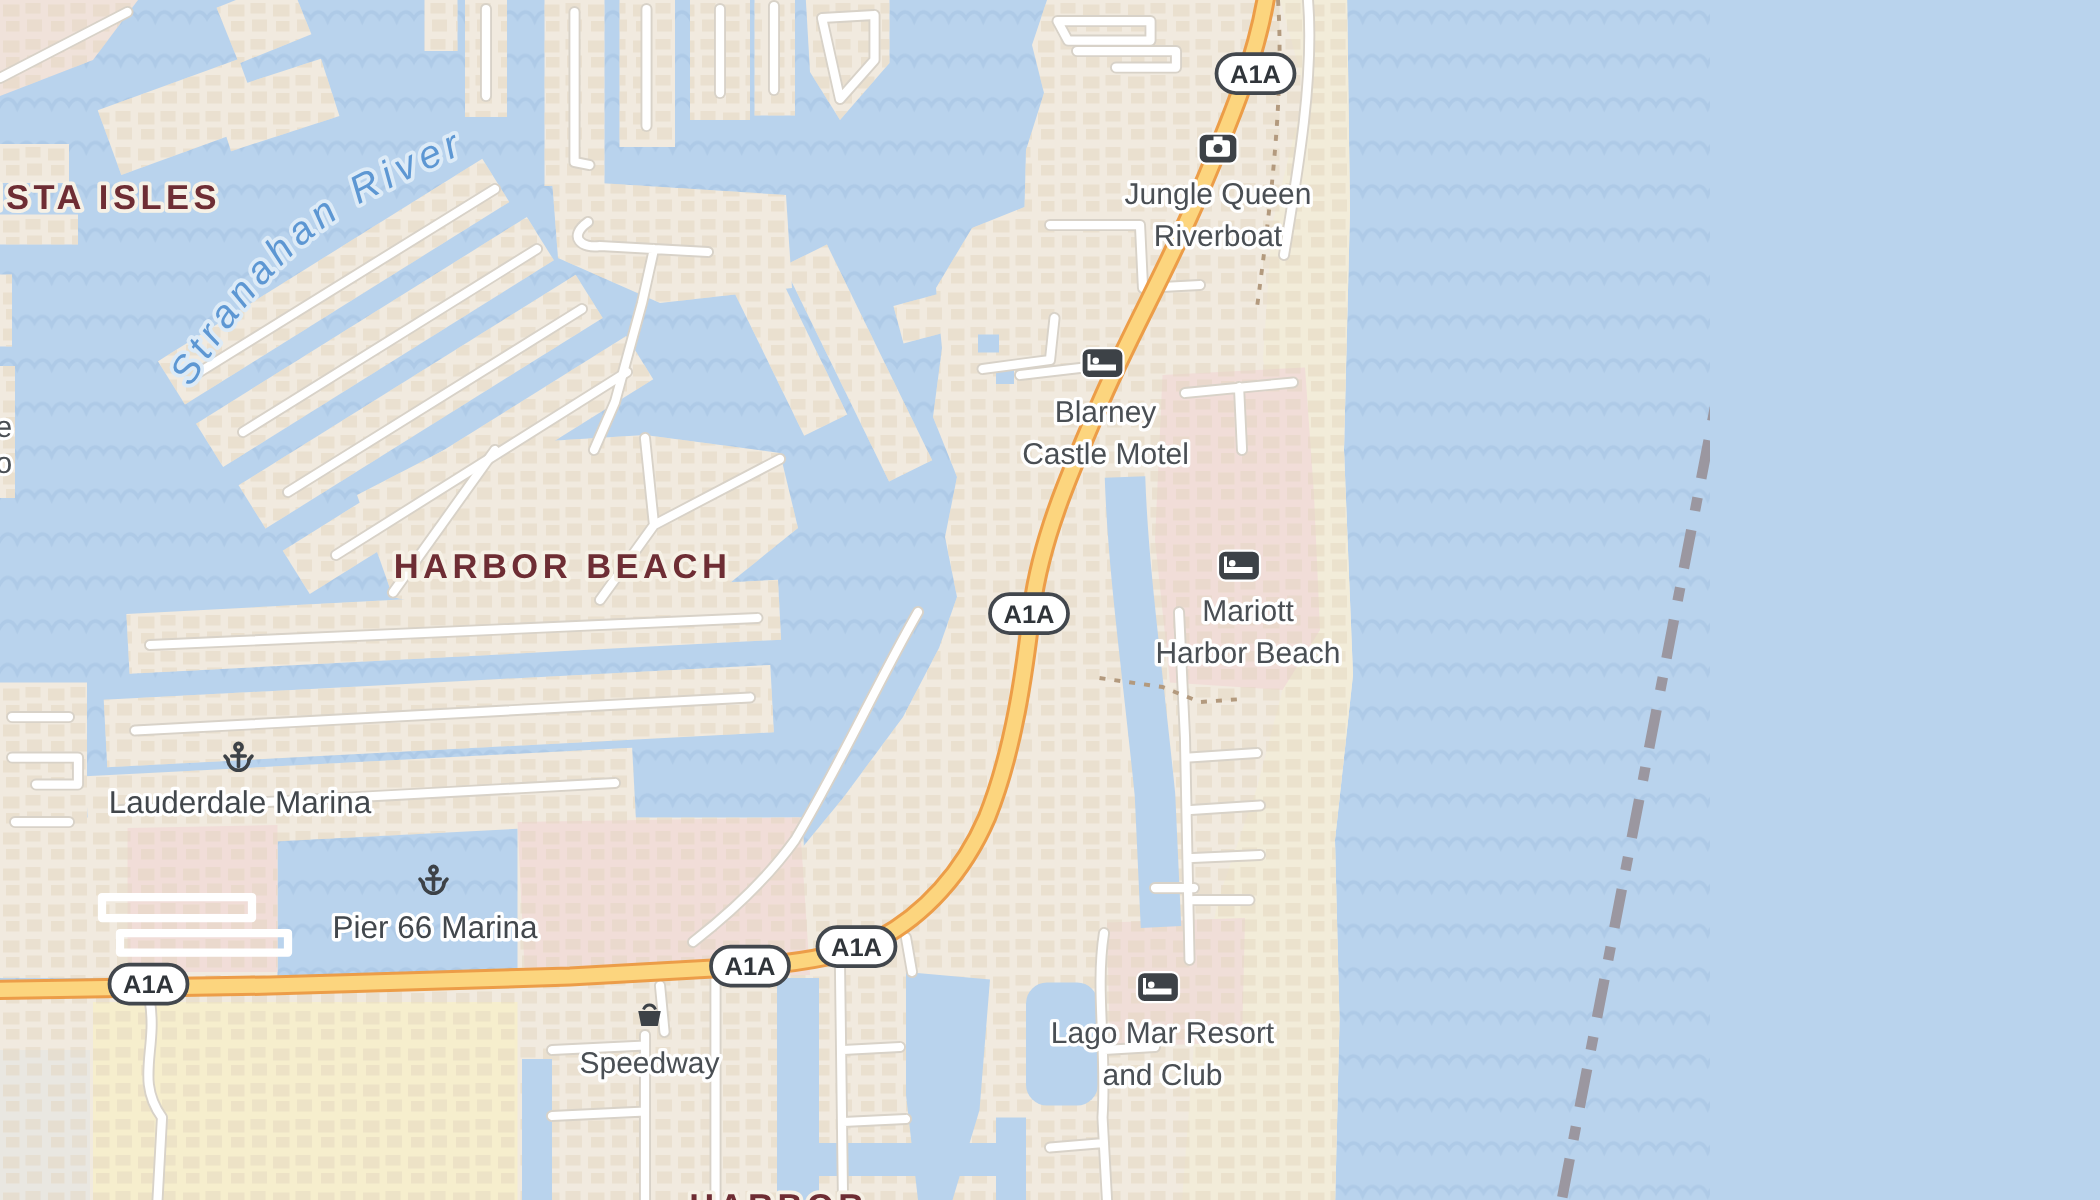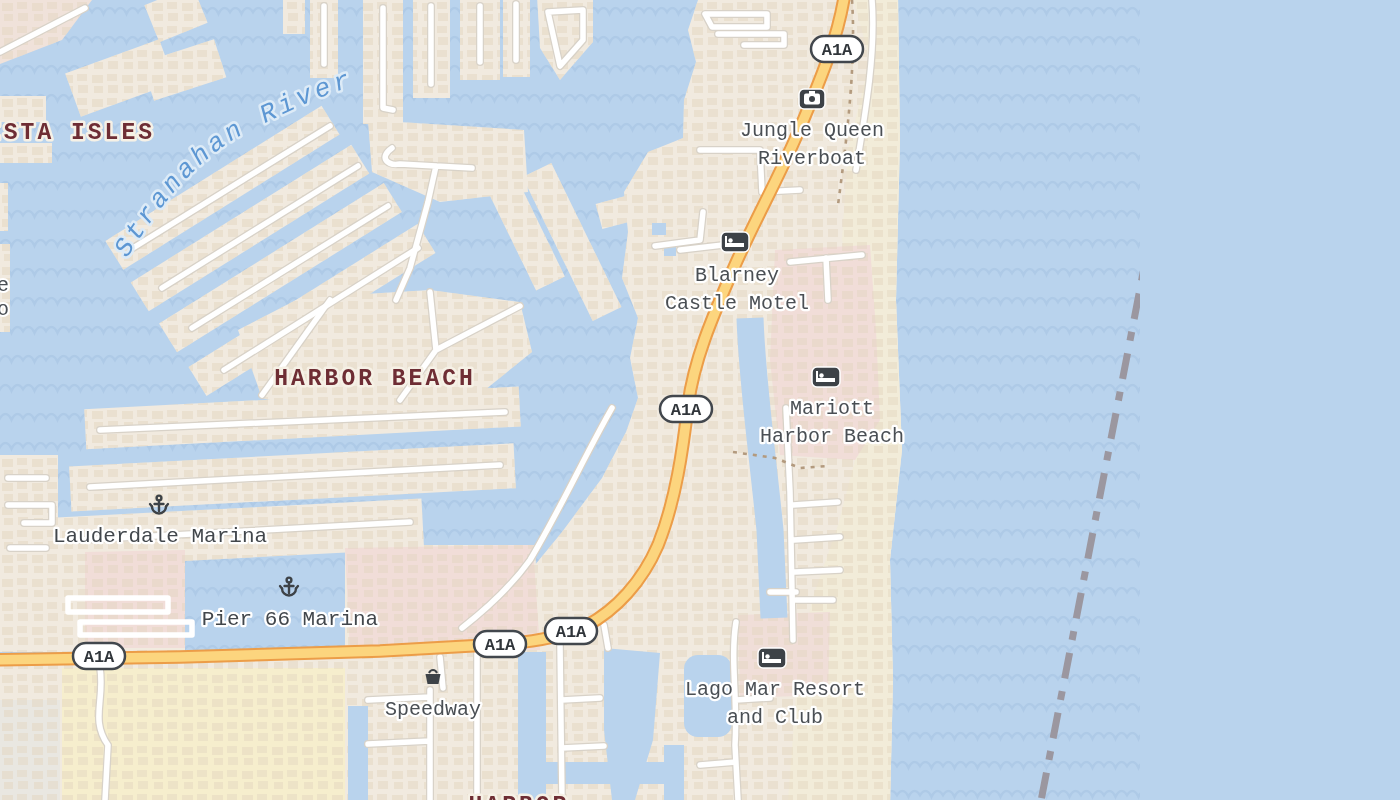--- a/index.html
+++ b/index.html
@@ -7,7 +7,7 @@
     position:relative;
     width:1140px;height:800px;
     overflow:hidden;
-    font-family:Liberation Mono, monospace;
+    font-family:Liberation Sans, sans-serif;
   }
   svg{display:block;}
   .poi-label{fill:#4a4f54;font-size:20px;stroke:#ffffff;stroke-width:4.5px;paint-order:stroke;stroke-linejoin:round;text-anchor:middle;}

